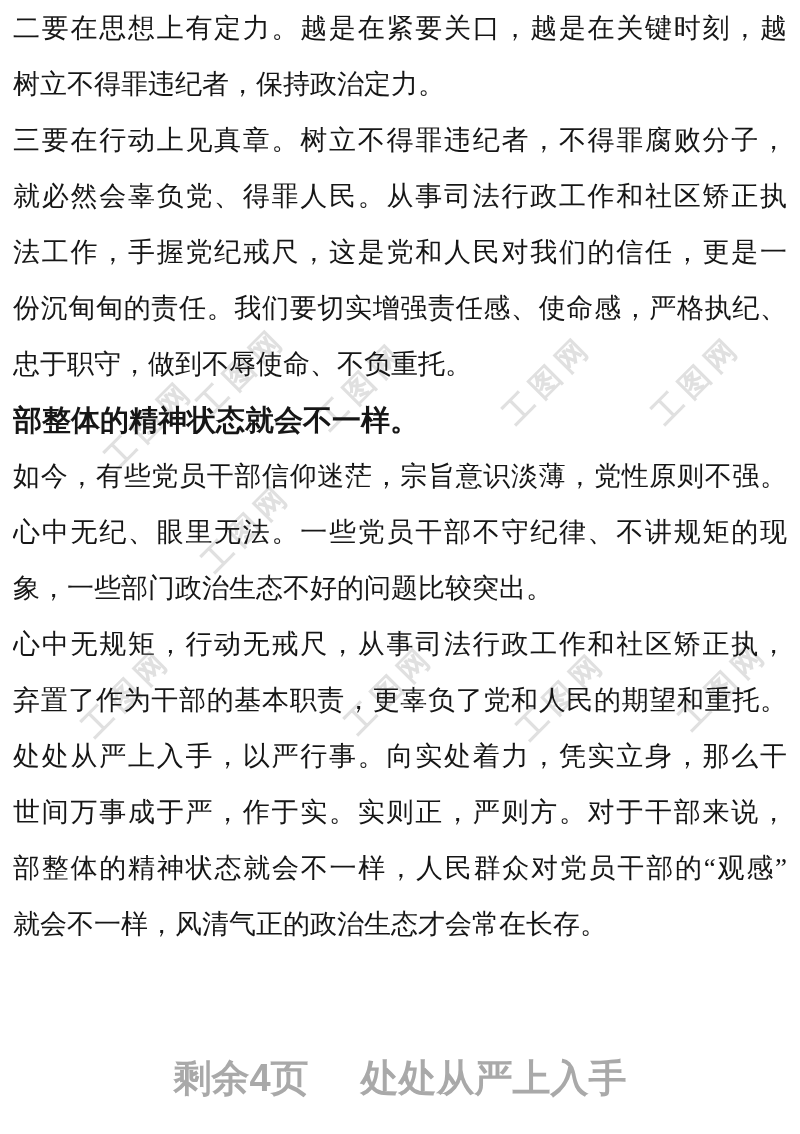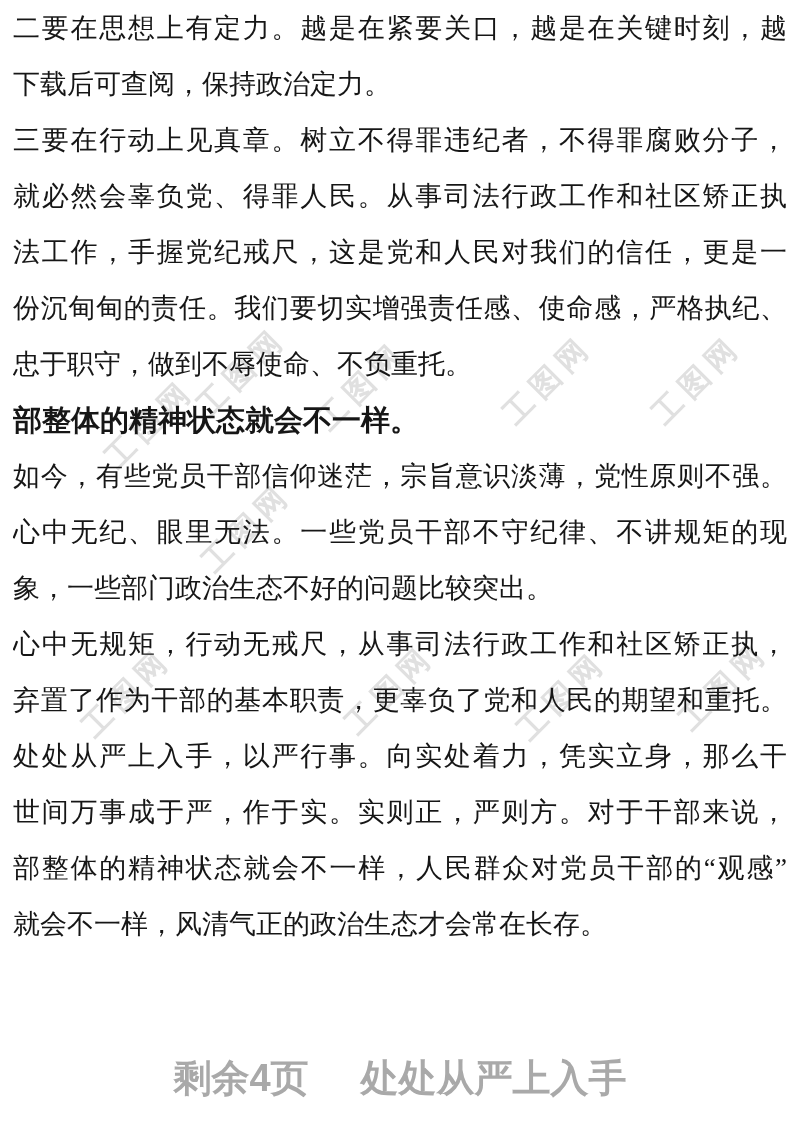--- a/index.html
+++ b/index.html
@@ -79,7 +79,7 @@
 
   <div id="lines-container">
       <div class="line body fill">二要在思想上有定力。越是在紧要关口，越是在关键时刻，越</div>
-      <div class="line body">下载后可查阅，保持政治定力。</div>
+      <div class="line body">树立不得罪违纪者，保持政治定力。</div>
       <div class="line body fill">三要在行动上见真章。树立不得罪违纪者，不得罪腐败分子，</div>
       <div class="line body fill">就必然会辜负党、得罪人民。从事司法行政工作和社区矫正执</div>
       <div class="line body fill">法工作，手握党纪戒尺，这是党和人民对我们的信任，更是一</div>

